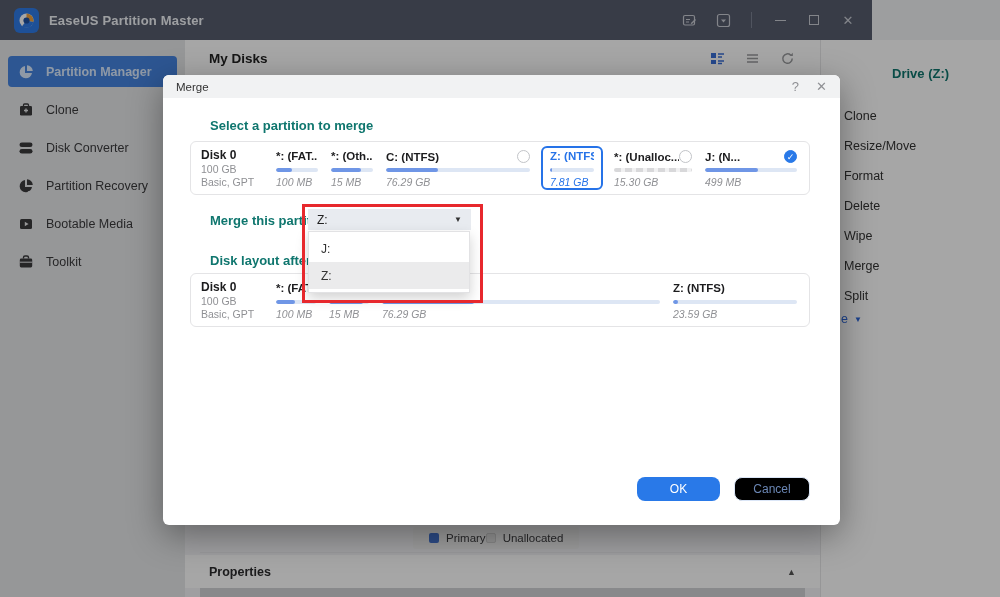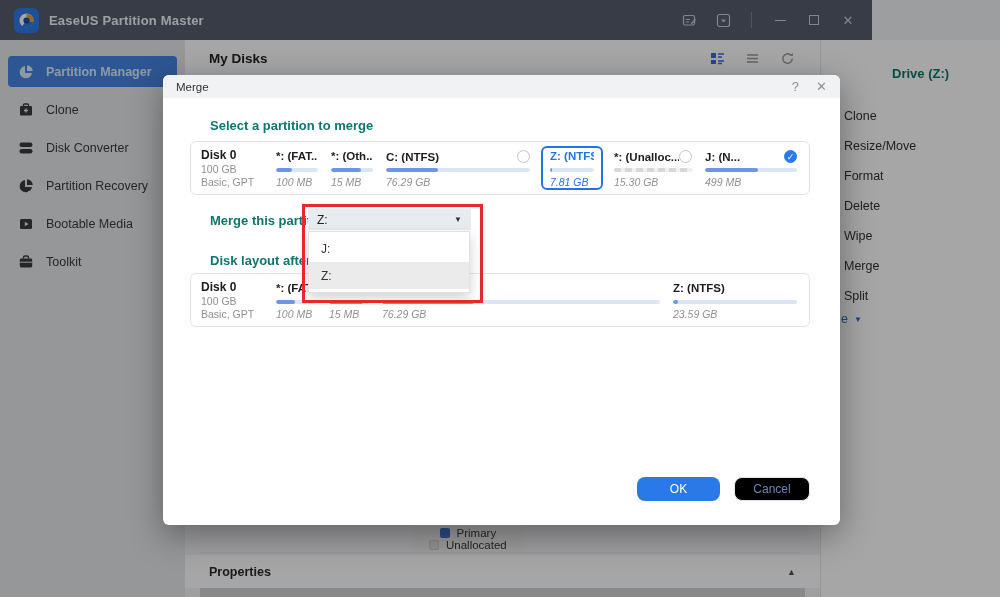--- a/index.html
+++ b/index.html
@@ -31,7 +31,7 @@
   .mh-icons { margin-left:auto; display:flex; align-items:center; gap:17px; }
   .mh-ic { width:18px; height:18px; display:flex; align-items:center; justify-content:center; cursor:pointer; }
   .legend { position:absolute; left:228px; top:487px; background:#f1f1f2; border-radius:3px; height:22px;
-            display:flex; align-items:center; padding:0 16px;flex-direction:column; }
+            display:flex; align-items:center; padding:0 16px; }
   .leg-item { display:flex; align-items:center; gap:7px; font-size:11.5px; color:#3c3c3e; }
   .leg-sq { width:10px; height:10px; border-radius:2px; }
   .leg-sq.primary { background:#4576d2; }

